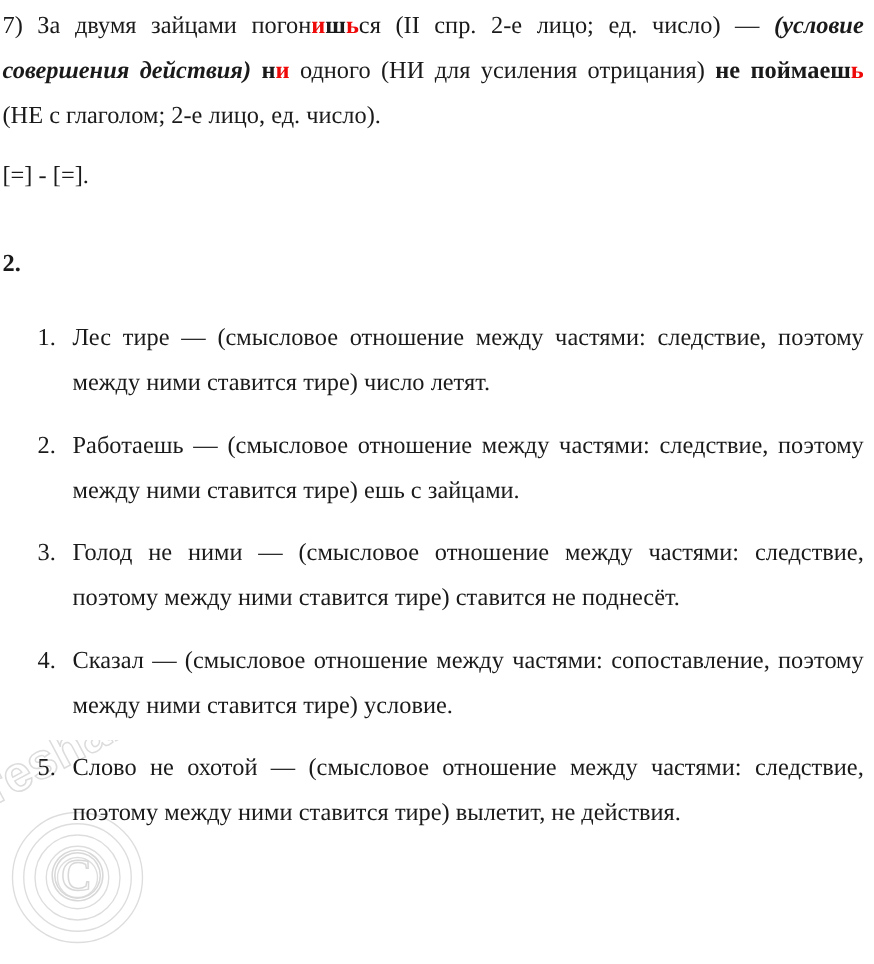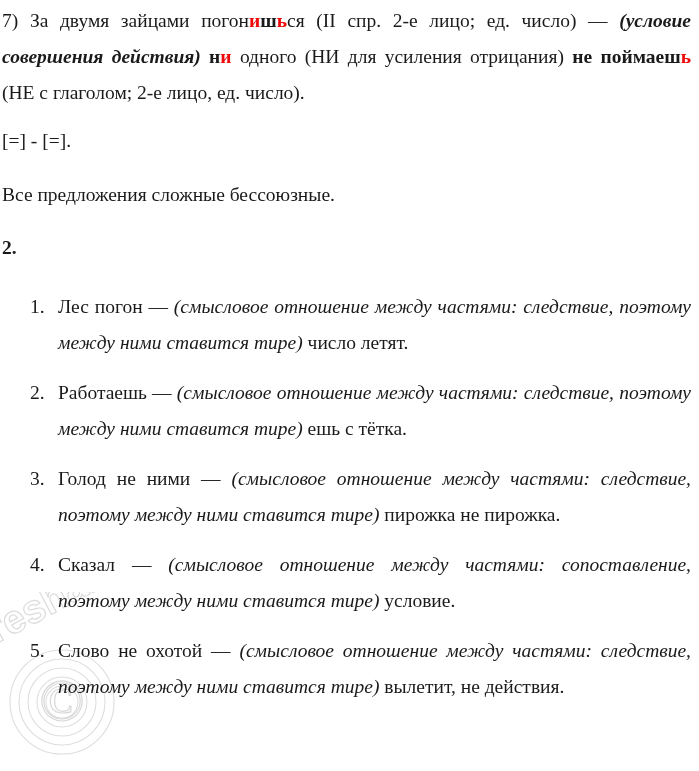--- a/index.html
+++ b/index.html
@@ -126,7 +126,6 @@
 
   <div class="spacer-18"></div>
 
-  <p class="plain-line">Все предложения сложные бессоюзные.</p>
 
   <div class="spacer-20"></div>
 

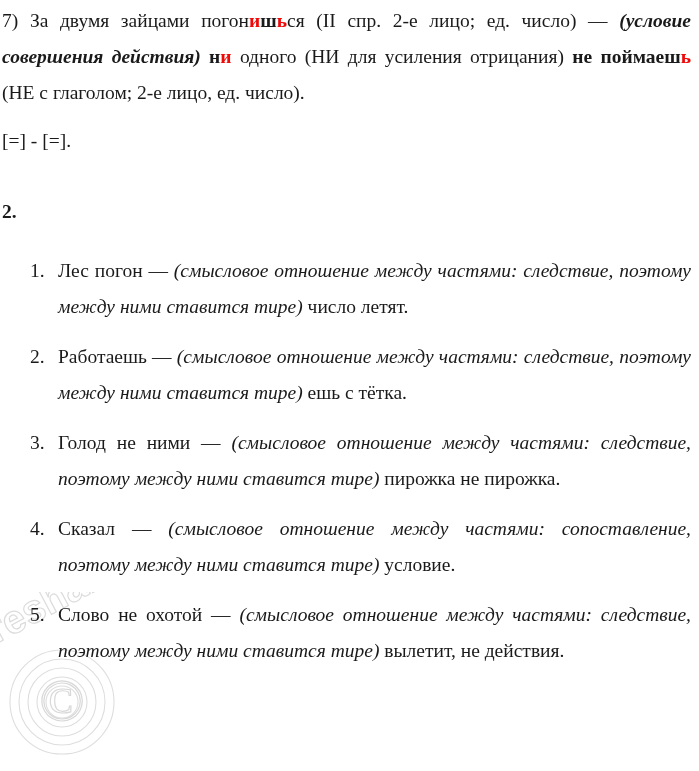--- a/index.html
+++ b/index.html
@@ -134,7 +134,7 @@
   <div class="spacer-26"></div>
 
   <ol class="answers">
-    <li><span>Лес погон — </span><span class="expl">(смысловое отношение между частями: следствие, поэтому между ними ставится тире)</span><span> число летят.</span></li>
+    <li><span>Лес тире — </span><span class="expl">(смысловое отношение между частями: следствие, поэтому между ними ставится тире)</span><span> число летят.</span></li>
     <li><span>Работаешь — </span><span class="expl">(смысловое отношение между частями: следствие, поэтому между ними ставится тире)</span><span> ешь с тётка.</span></li>
     <li><span>Голод не ними — </span><span class="expl">(смысловое отношение между частями: следствие, поэтому между ними ставится тире)</span><span> пирожка не пирожка.</span></li>
     <li><span>Сказал — </span><span class="expl">(смысловое отношение между частями: сопоставление, поэтому между ними ставится тире)</span><span> условие.</span></li>

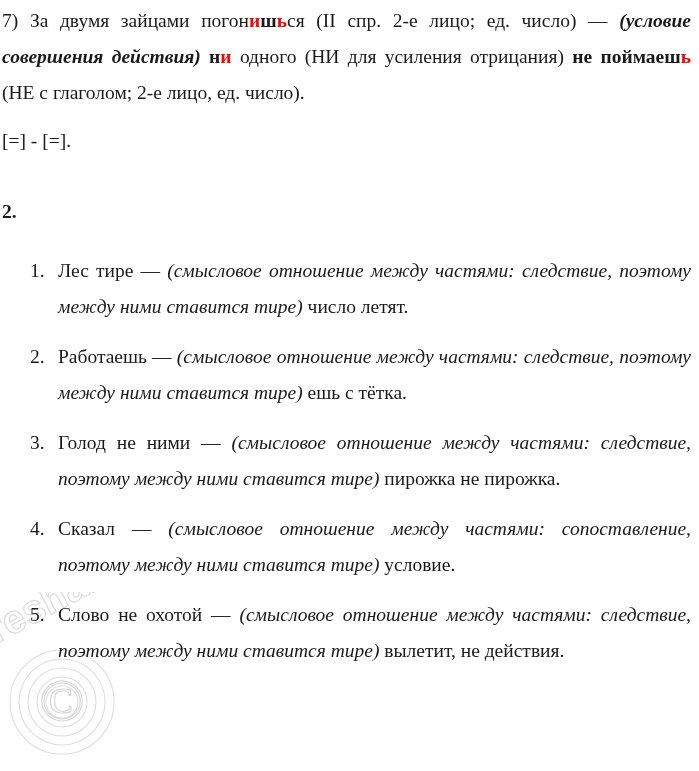--- a/index.html
+++ b/index.html
@@ -99,7 +99,7 @@
   .b   { font-weight: bold; }
   .bi  { font-weight: bold; font-style: italic; }
   .red { color: #ef0a0a; font-weight: bold; }
-  .expl { font-style: italic; }
+  .expl { }
 </style>
 </head>
 <body>

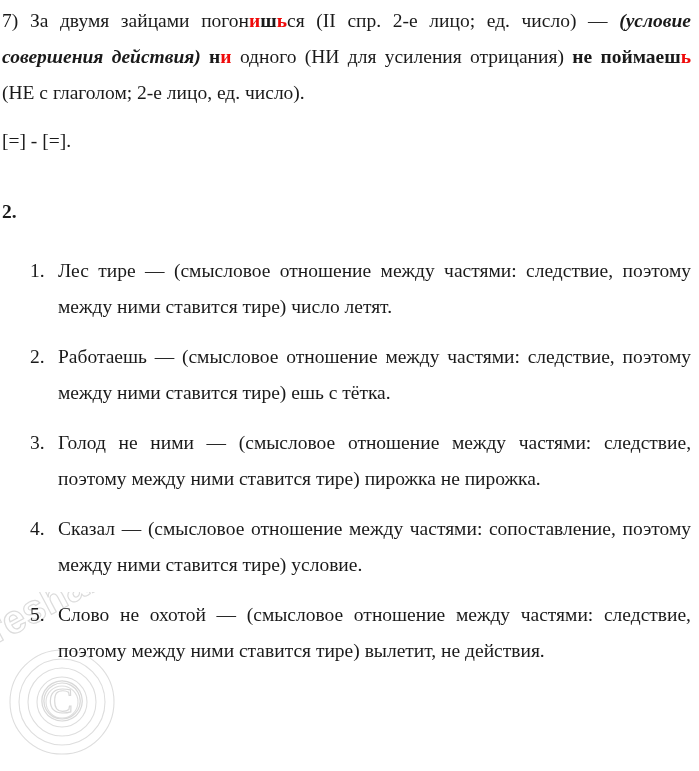--- a/index.html
+++ b/index.html
@@ -135,7 +135,7 @@
 
   <ol class="answers">
     <li><span>Лес тире — </span><span class="expl">(смысловое отношение между частями: следствие, поэтому между ними ставится тире)</span><span> число летят.</span></li>
-    <li><span>Работаешь — </span><span class="expl">(смысловое отношение между частями: следствие, поэтому между ними ставится тире)</span><span> ешь с тётка.</span></li>
+    <li><span>Работаешь — </span><span class="expl">(смысловое отношение между частями: следствие, поэтому между ними ставится тире)</span><span> ешь с зайцами.</span></li>
     <li><span>Голод не ними — </span><span class="expl">(смысловое отношение между частями: следствие, поэтому между ними ставится тире)</span><span> пирожка не пирожка.</span></li>
     <li><span>Сказал — </span><span class="expl">(смысловое отношение между частями: сопоставление, поэтому между ними ставится тире)</span><span> условие.</span></li>
     <li><span>Слово не охотой — </span><span class="expl">(смысловое отношение между частями: следствие, поэтому между ними ставится тире)</span><span> вылетит, не действия.</span></li>

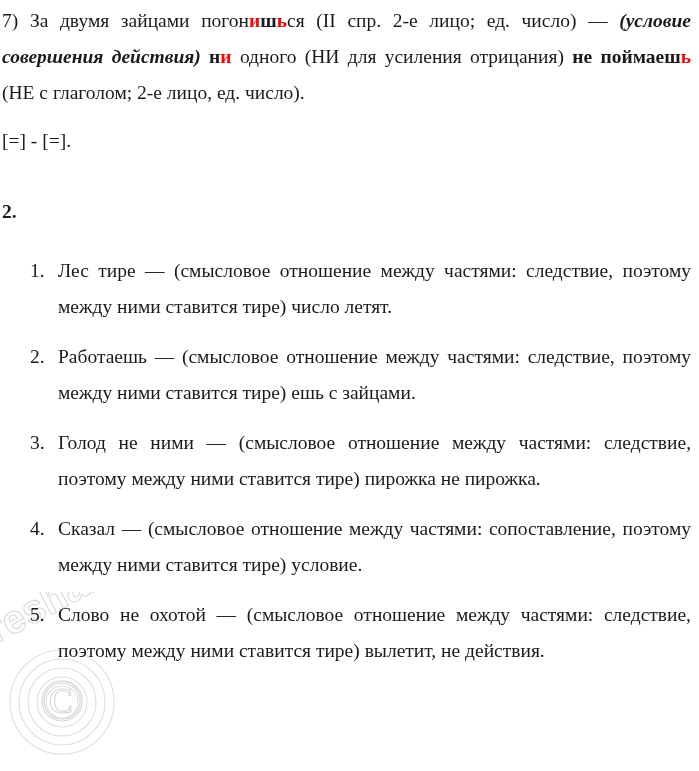--- a/index.html
+++ b/index.html
@@ -136,7 +136,7 @@
   <ol class="answers">
     <li><span>Лес тире — </span><span class="expl">(смысловое отношение между частями: следствие, поэтому между ними ставится тире)</span><span> число летят.</span></li>
     <li><span>Работаешь — </span><span class="expl">(смысловое отношение между частями: следствие, поэтому между ними ставится тире)</span><span> ешь с зайцами.</span></li>
-    <li><span>Голод не ними — </span><span class="expl">(смысловое отношение между частями: следствие, поэтому между ними ставится тире)</span><span> пирожка не пирожка.</span></li>
+    <li><span>Голод не ними — </span><span class="expl">(смысловое отношение между частями: следствие, поэтому между ними ставится тире)</span><span> ставится не поднесёт.</span></li>
     <li><span>Сказал — </span><span class="expl">(смысловое отношение между частями: сопоставление, поэтому между ними ставится тире)</span><span> условие.</span></li>
     <li><span>Слово не охотой — </span><span class="expl">(смысловое отношение между частями: следствие, поэтому между ними ставится тире)</span><span> вылетит, не действия.</span></li>
   </ol>

